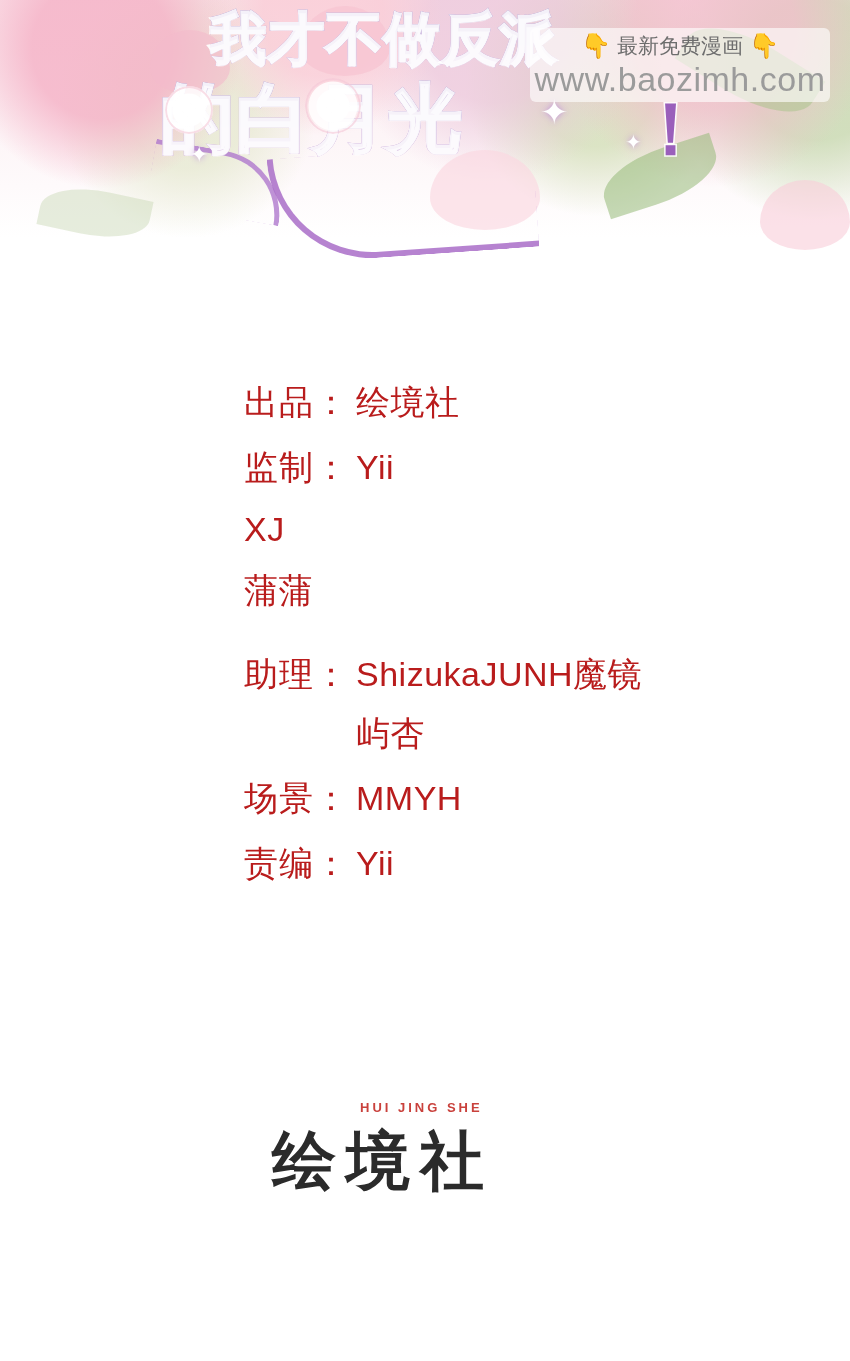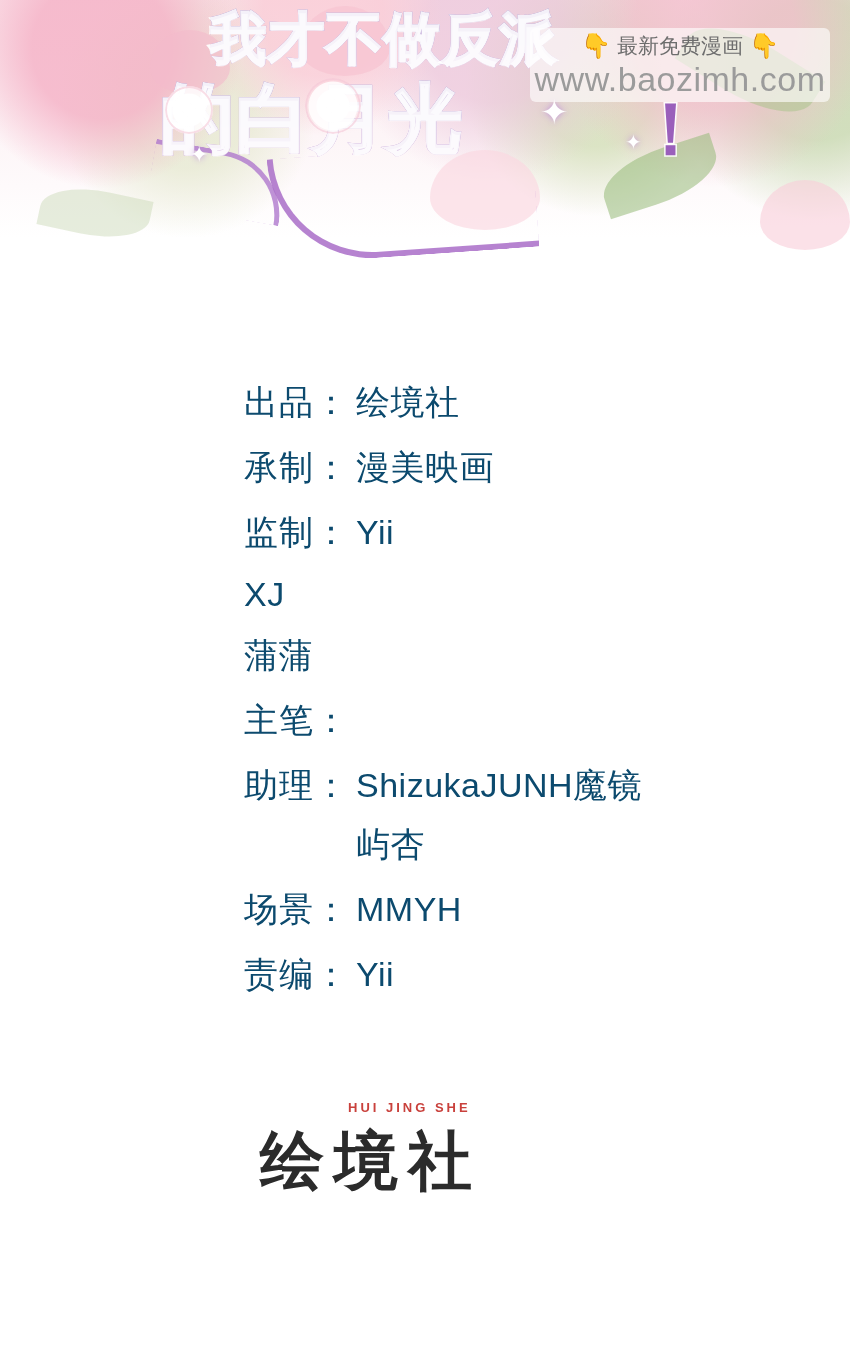--- a/index.html
+++ b/index.html
@@ -184,7 +184,7 @@
     align-items: baseline;
     margin-bottom: 19px;
     font-size: 34px;
-    color: #0c4a6e;
+    color: #b91c1c;
     font-family: "Liberation Sans", sans-serif;
   }
   .credit-label {

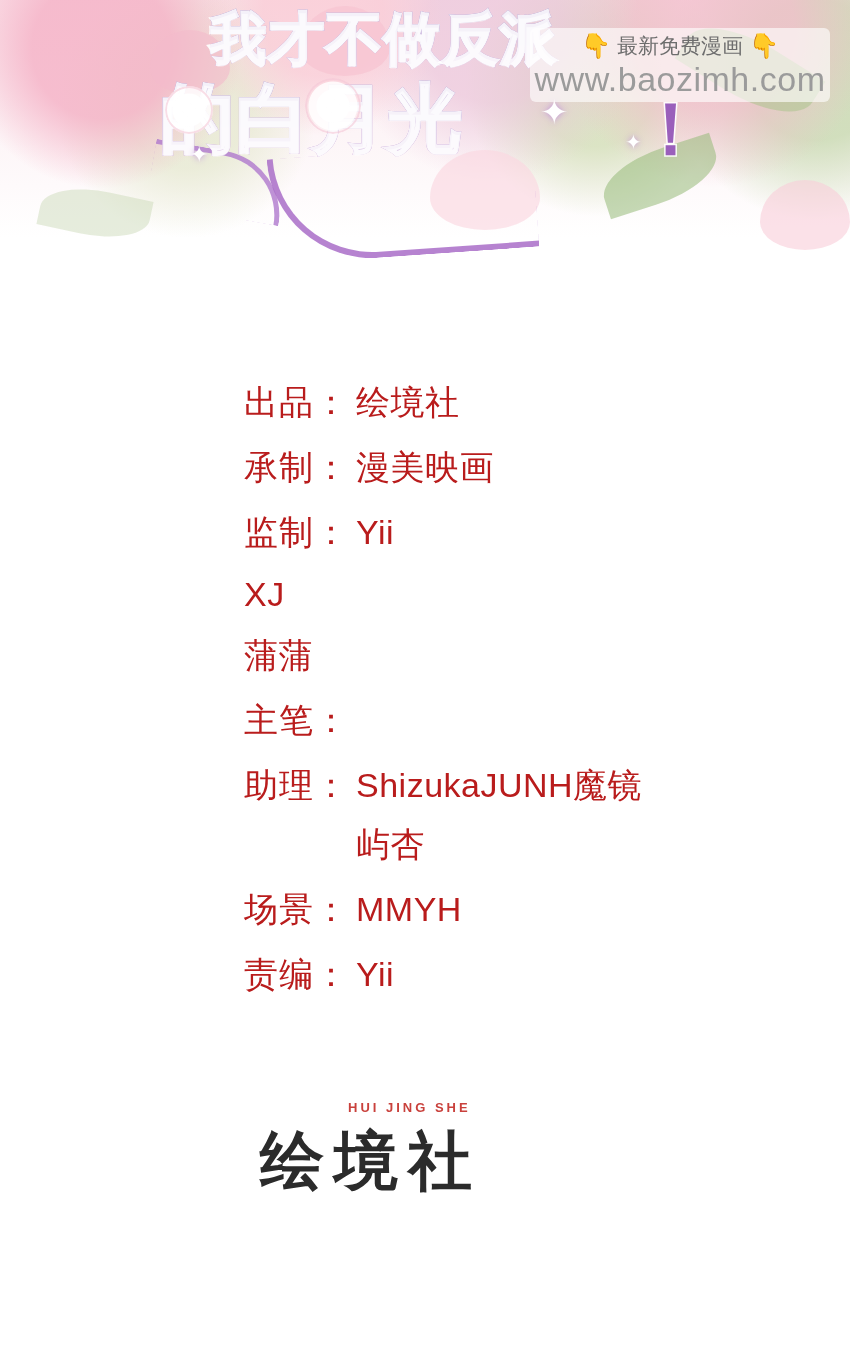--- a/index.html
+++ b/index.html
@@ -275,10 +275,6 @@
     <span class="credit-value">绘境社</span>
   </div>
 
-  <div class="credit-row">
-    <span class="credit-label"><span>承制</span><span>：</span></span>
-    <span class="credit-value">漫美映画</span>
-  </div>
 
   <div class="credit-row">
     <span class="credit-label"><span>监制</span><span>：</span></span>

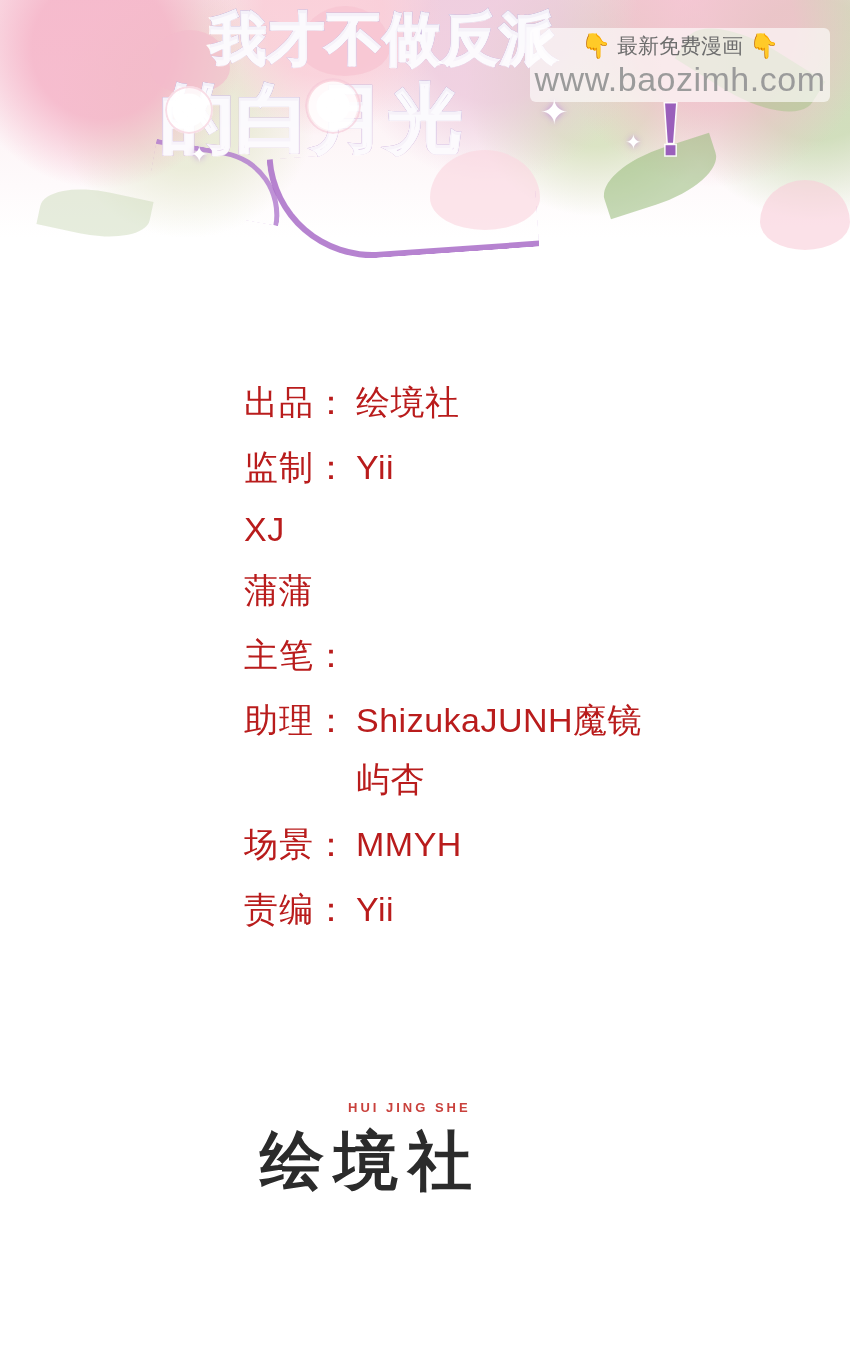--- a/index.html
+++ b/index.html
@@ -290,7 +290,6 @@
   </div>
 
   <div class="credit-row">
-    <span class="credit-label"><span>主笔</span><span>：</span></span>
   </div>
 
   <div class="credit-row">

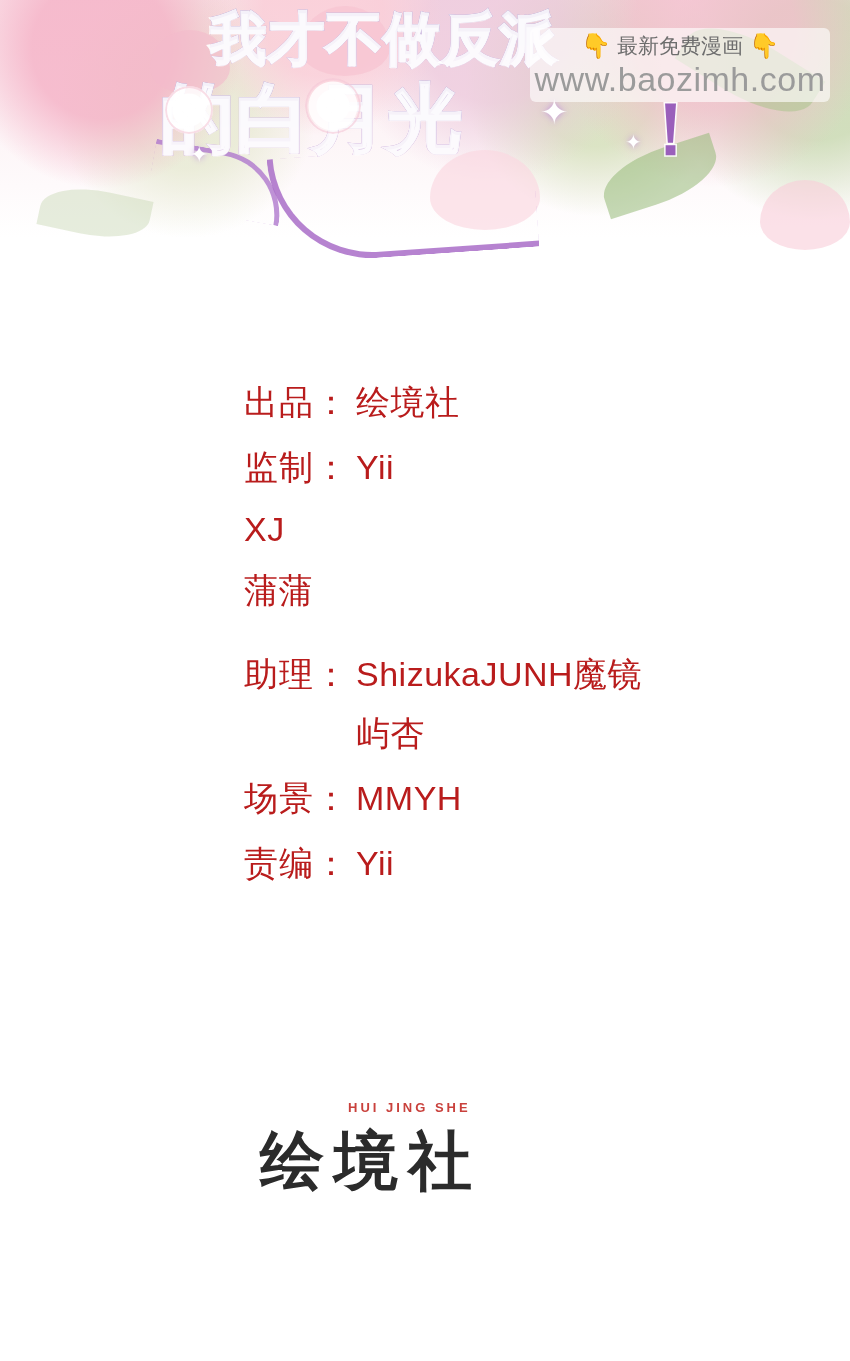--- a/index.html
+++ b/index.html
@@ -205,7 +205,7 @@
   
   .studio-logo {
     position: absolute;
-    left: 260px;
+    left: 272px;
     top: 1100px;
     width: 260px;
     height: 110px;

